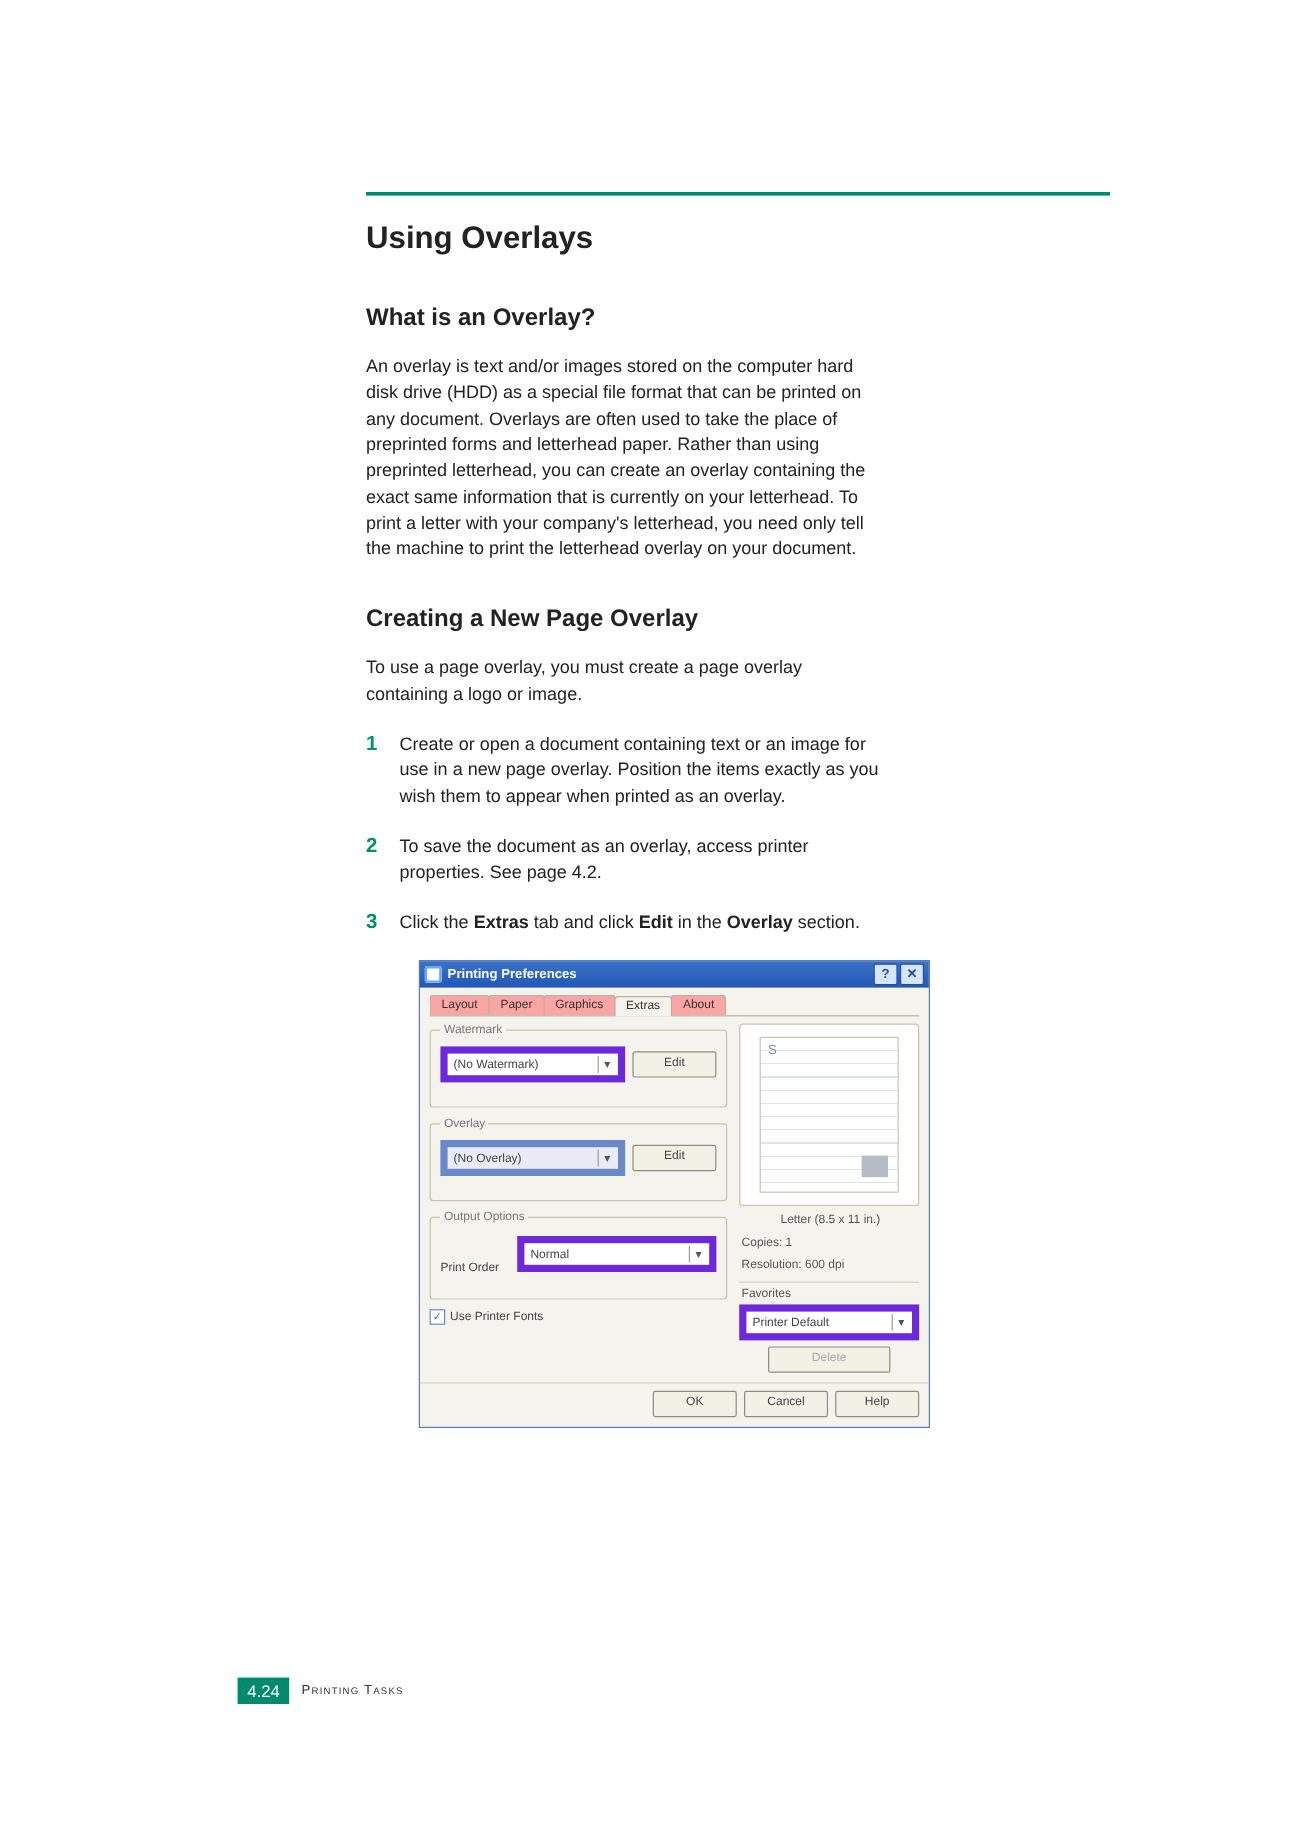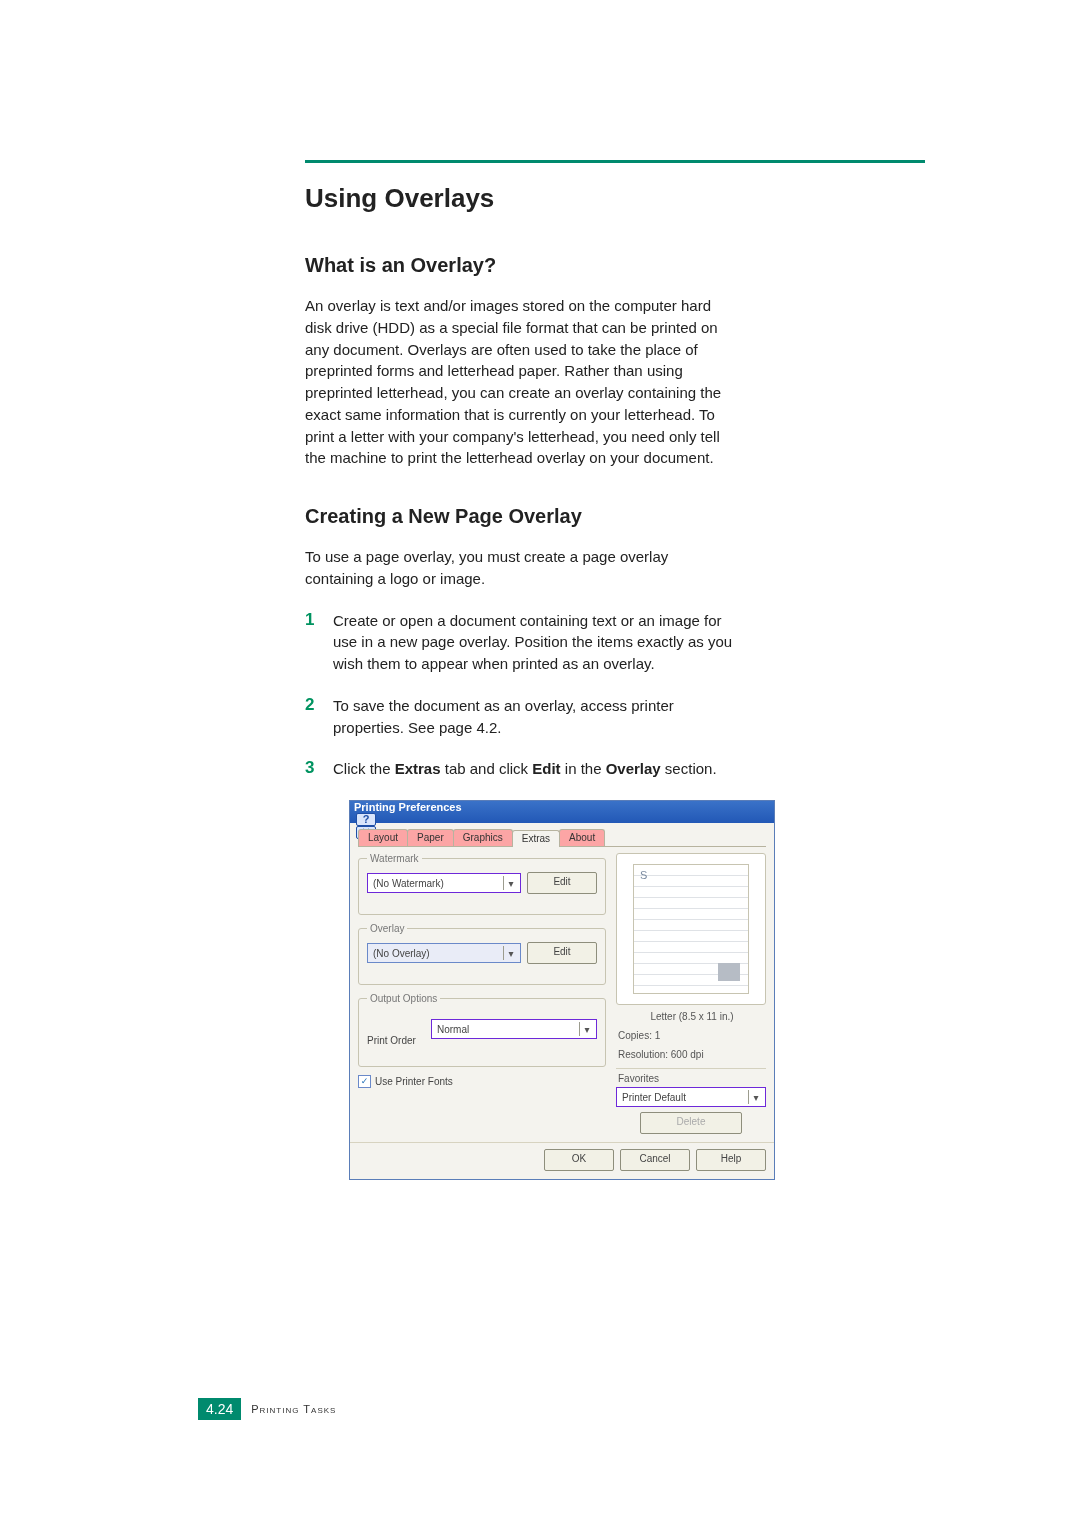--- a/index.html
+++ b/index.html
@@ -75,14 +75,13 @@
   }
   .dlg-title {
     display: flex;
-    align-items: flex-start;
+    align-items: center;
     height: 22px;
     padding: 0 4px;
     background: linear-gradient(#3a72c8, #2258b6);
     color: #fff;
     font-size: 11px;
     font-weight: bold;
-    flex-direction: column;
   }
   .dlg-title .t-icon {
     width: 14px; height: 14px; background: #fff; margin-right: 5px;

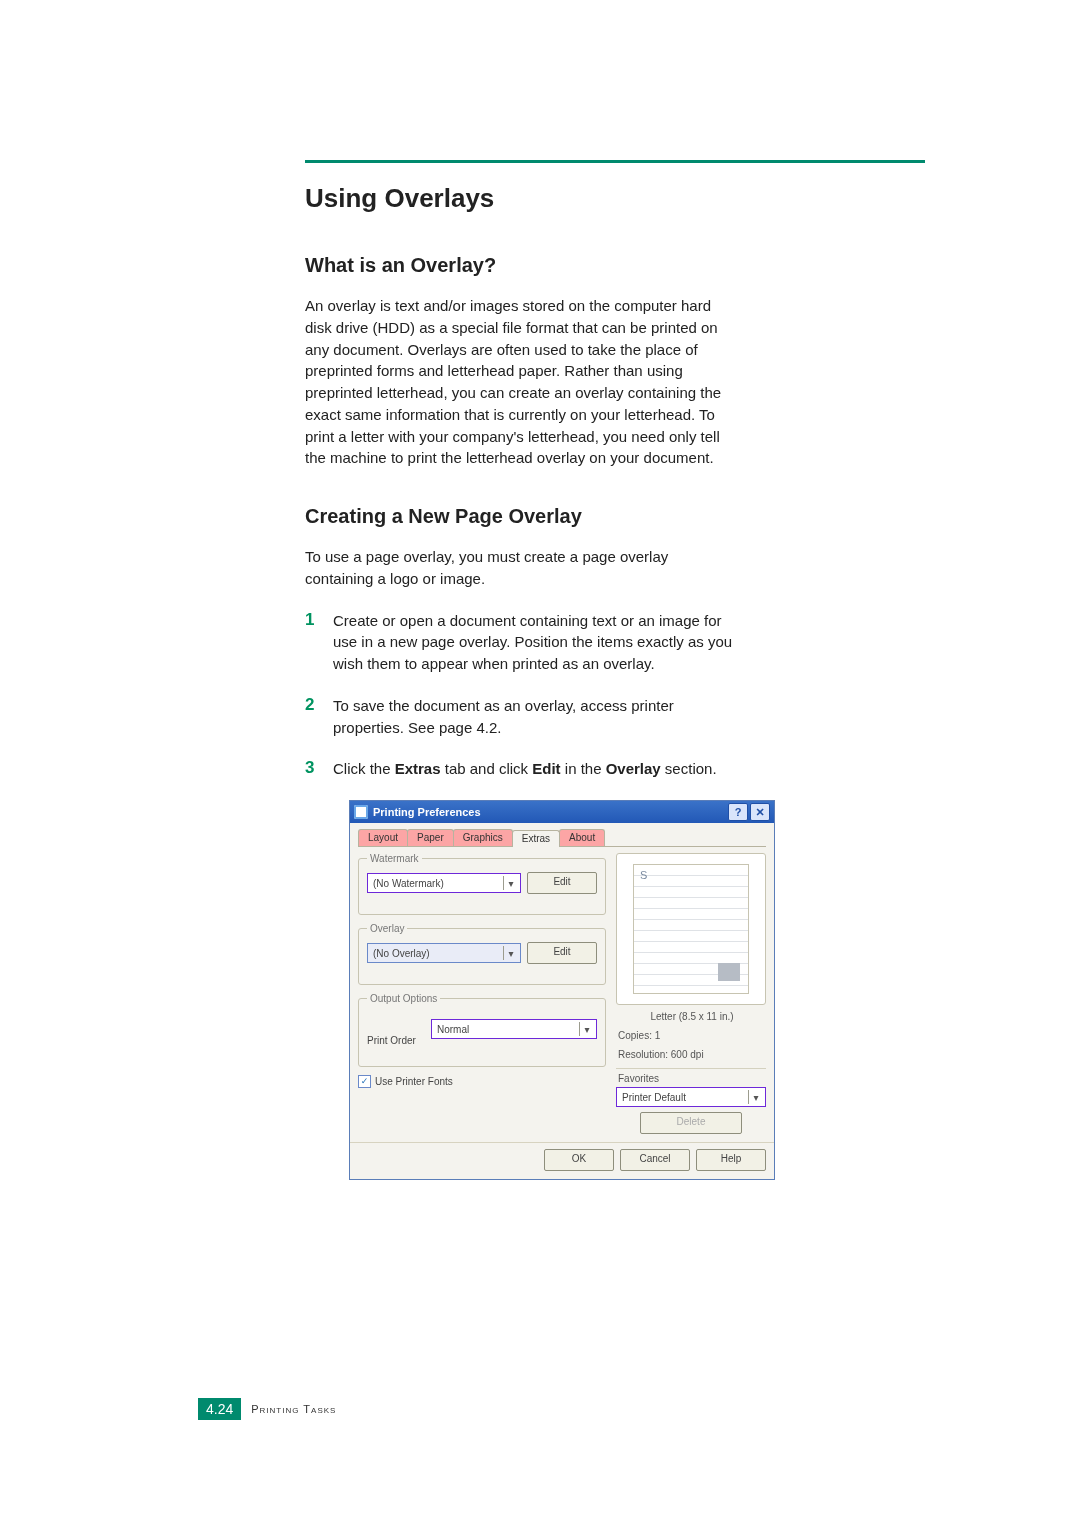--- a/index.html
+++ b/index.html
@@ -131,7 +131,7 @@
   .select {
     flex: 1;
     height: 18px;
-    border: 1px solid #6d28d9;
+    border: 6px solid #6d28d9;
     background: #fff;
     display: flex; align-items: center; justify-content: space-between;
     padding: 0 2px 0 5px;

